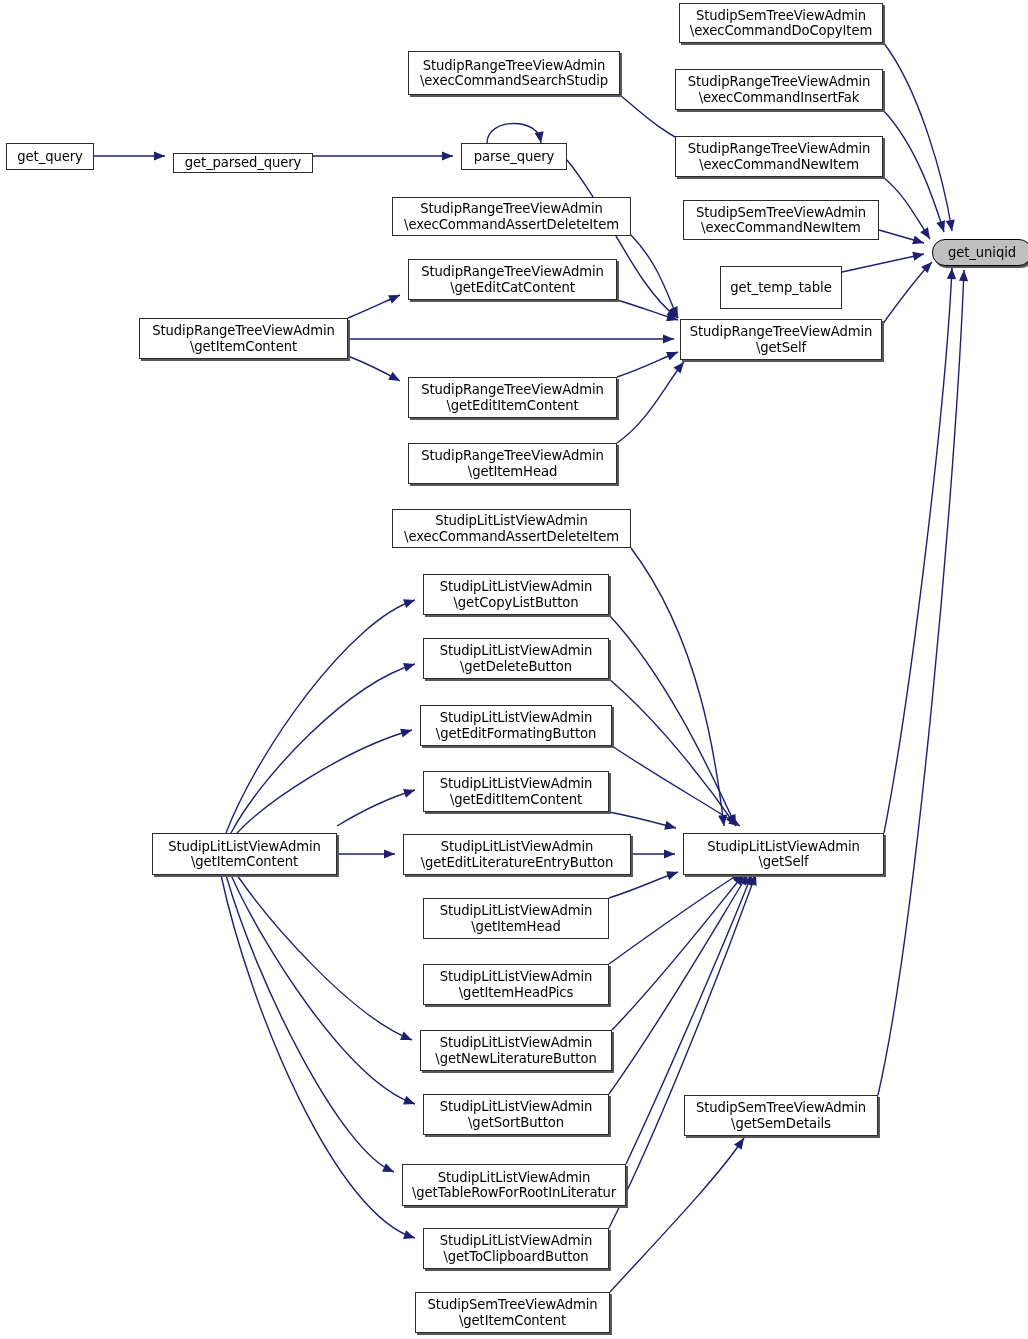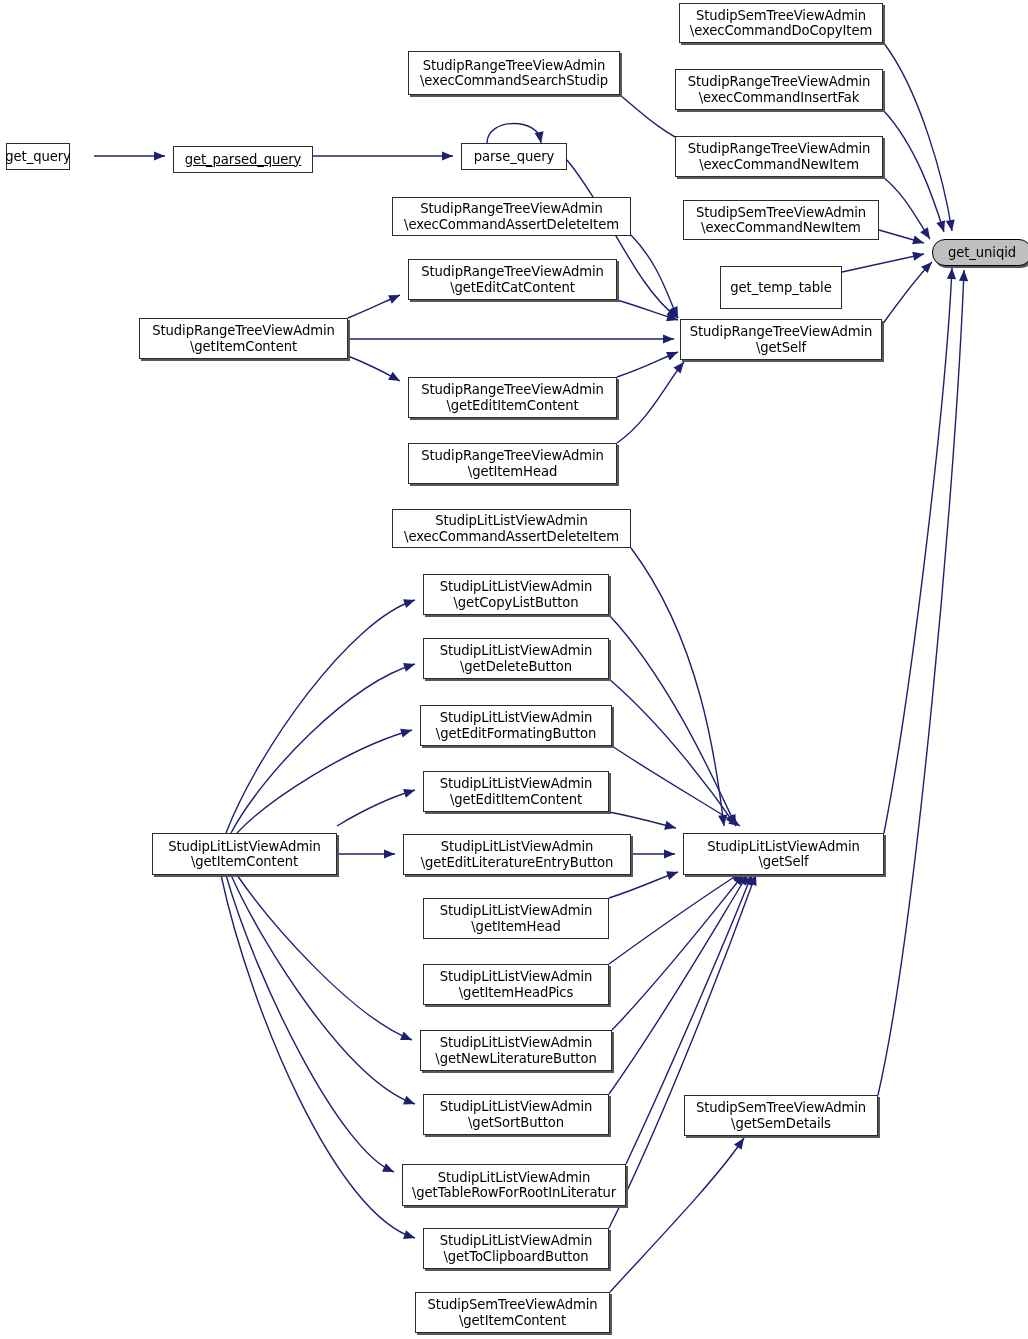--- a/index.html
+++ b/index.html
@@ -190,7 +190,7 @@
         <polygon points="0,0 -11,-4.6 -11,4.6" fill="#1f1f70" transform="translate(952,268) rotate(-87.26309883229965)"></polygon>
       </g>
     </svg>
-<div class="node" style="left: 6px; top: 143px; width: 64px; height: 27px;">get_query</div>
+<div class="node" style="left: 6px; top: 143px; width: 88px; height: 27px;">get_query</div>
     <div class="node" style="left: 173px; top: 146px; width: 140px; height: 27px; text-decoration: underline;">get_parsed_query</div>
     <div class="node" style="left: 461px; top: 143px; width: 106px; height: 27px; text-align: center;">parse_query</div>
     <div class="node shadow" style="left: 408px; top: 51px; width: 212px; height: 44px;">StudipRangeTreeViewAdmin

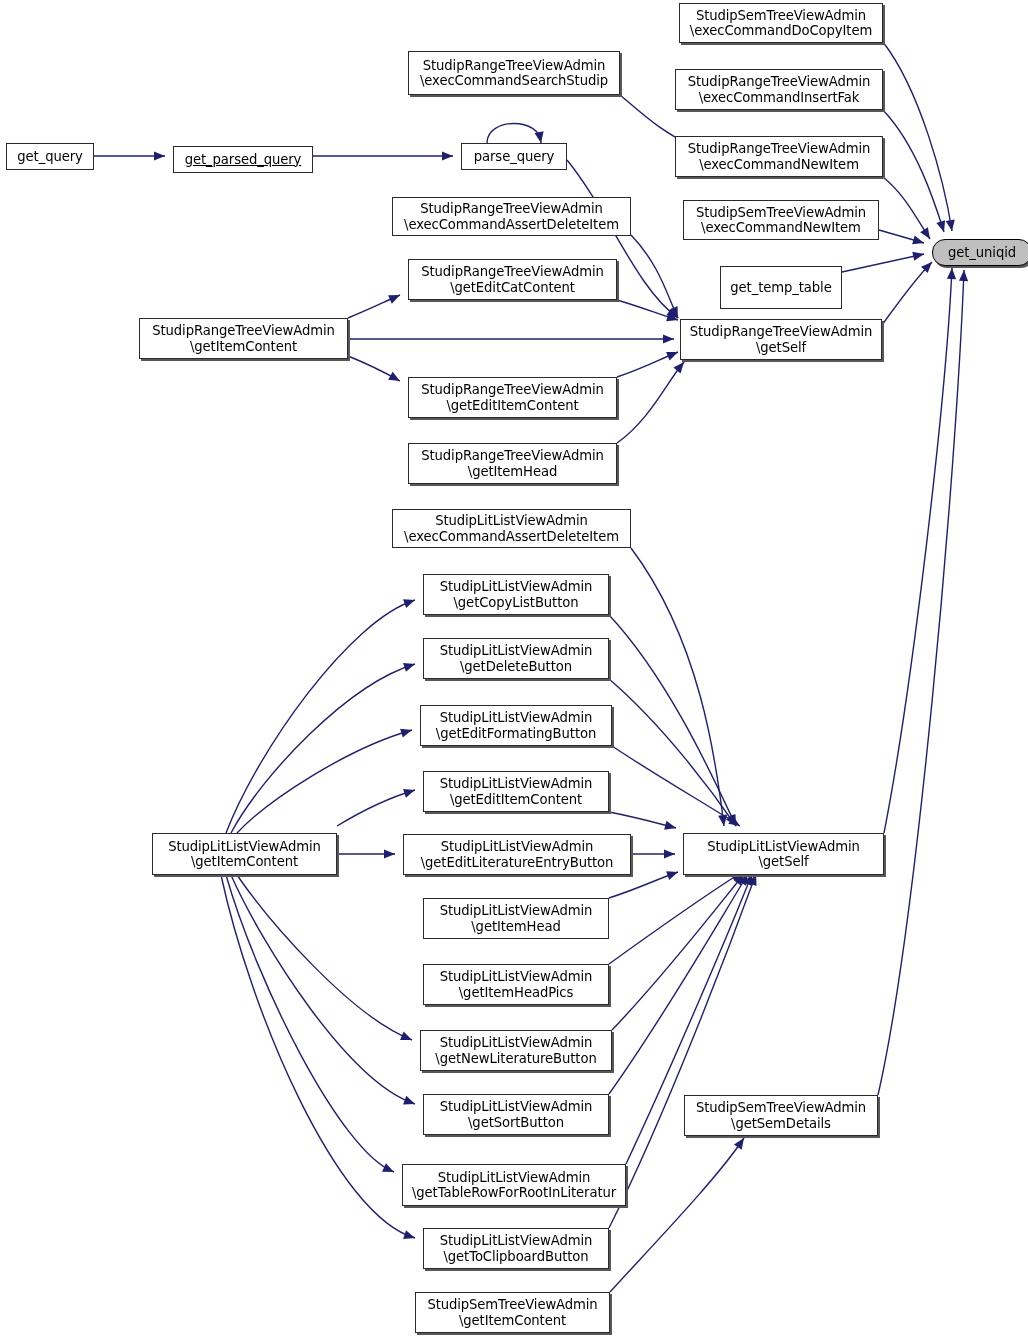--- a/index.html
+++ b/index.html
@@ -191,7 +191,7 @@
       </g>
     </svg>
 <div class="node" style="left: 6px; top: 143px; width: 88px; height: 27px;">get_query</div>
-    <div class="node" style="left: 173px; top: 146px; width: 140px; height: 27px; text-decoration: underline;">get_parsed_query</div>
+    <div class="node" style="left: 173px; top: 153px; width: 140px; height: 20px;">get_parsed_query</div>
     <div class="node" style="left: 461px; top: 143px; width: 106px; height: 27px; text-align: center;">parse_query</div>
     <div class="node shadow" style="left: 408px; top: 51px; width: 212px; height: 44px;">StudipRangeTreeViewAdmin
 \execCommandSearchStudip</div>

